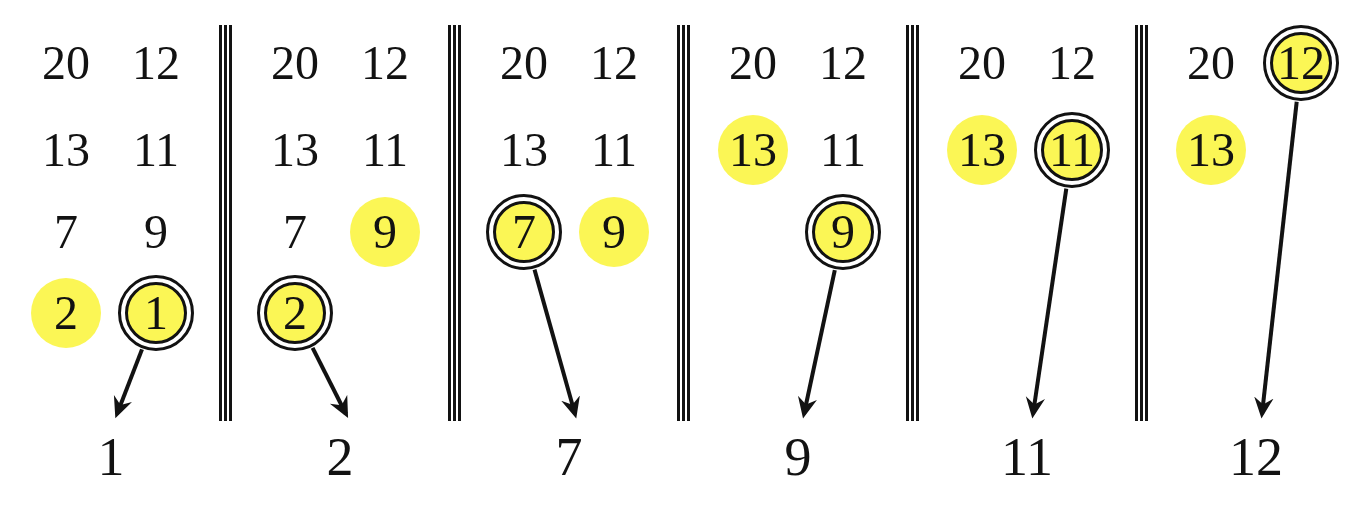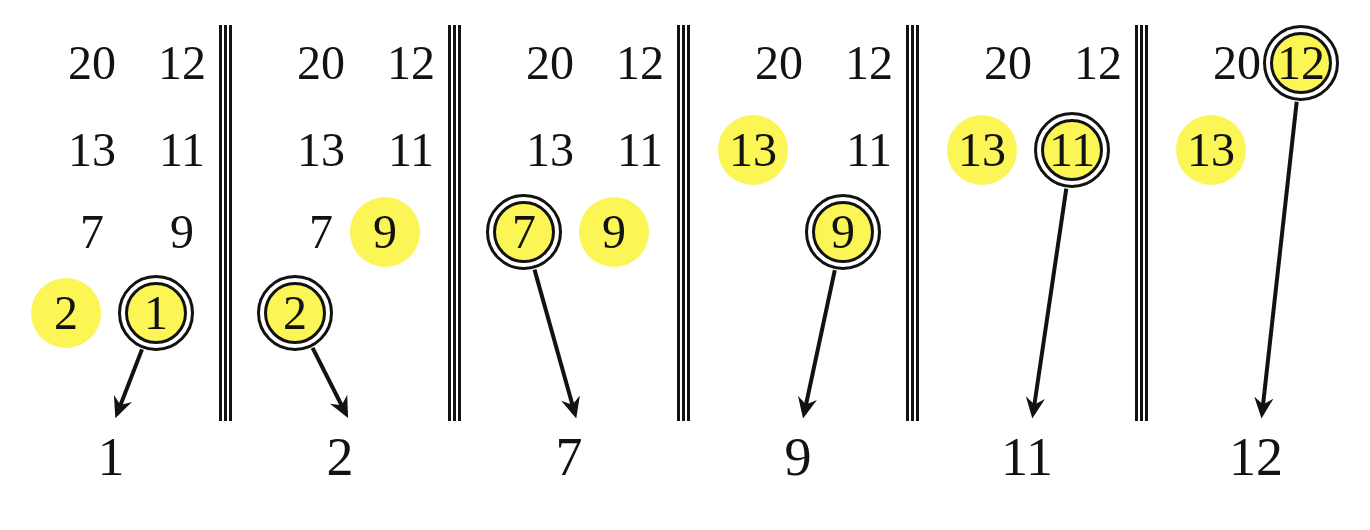--- a/index.html
+++ b/index.html
@@ -29,7 +29,6 @@
     line-height:1;
     white-space:nowrap;
     color:var(--ink);
-    margin-left:26px;
   }
   .disc{
     width:70px;height:70px;border-radius:50%;

